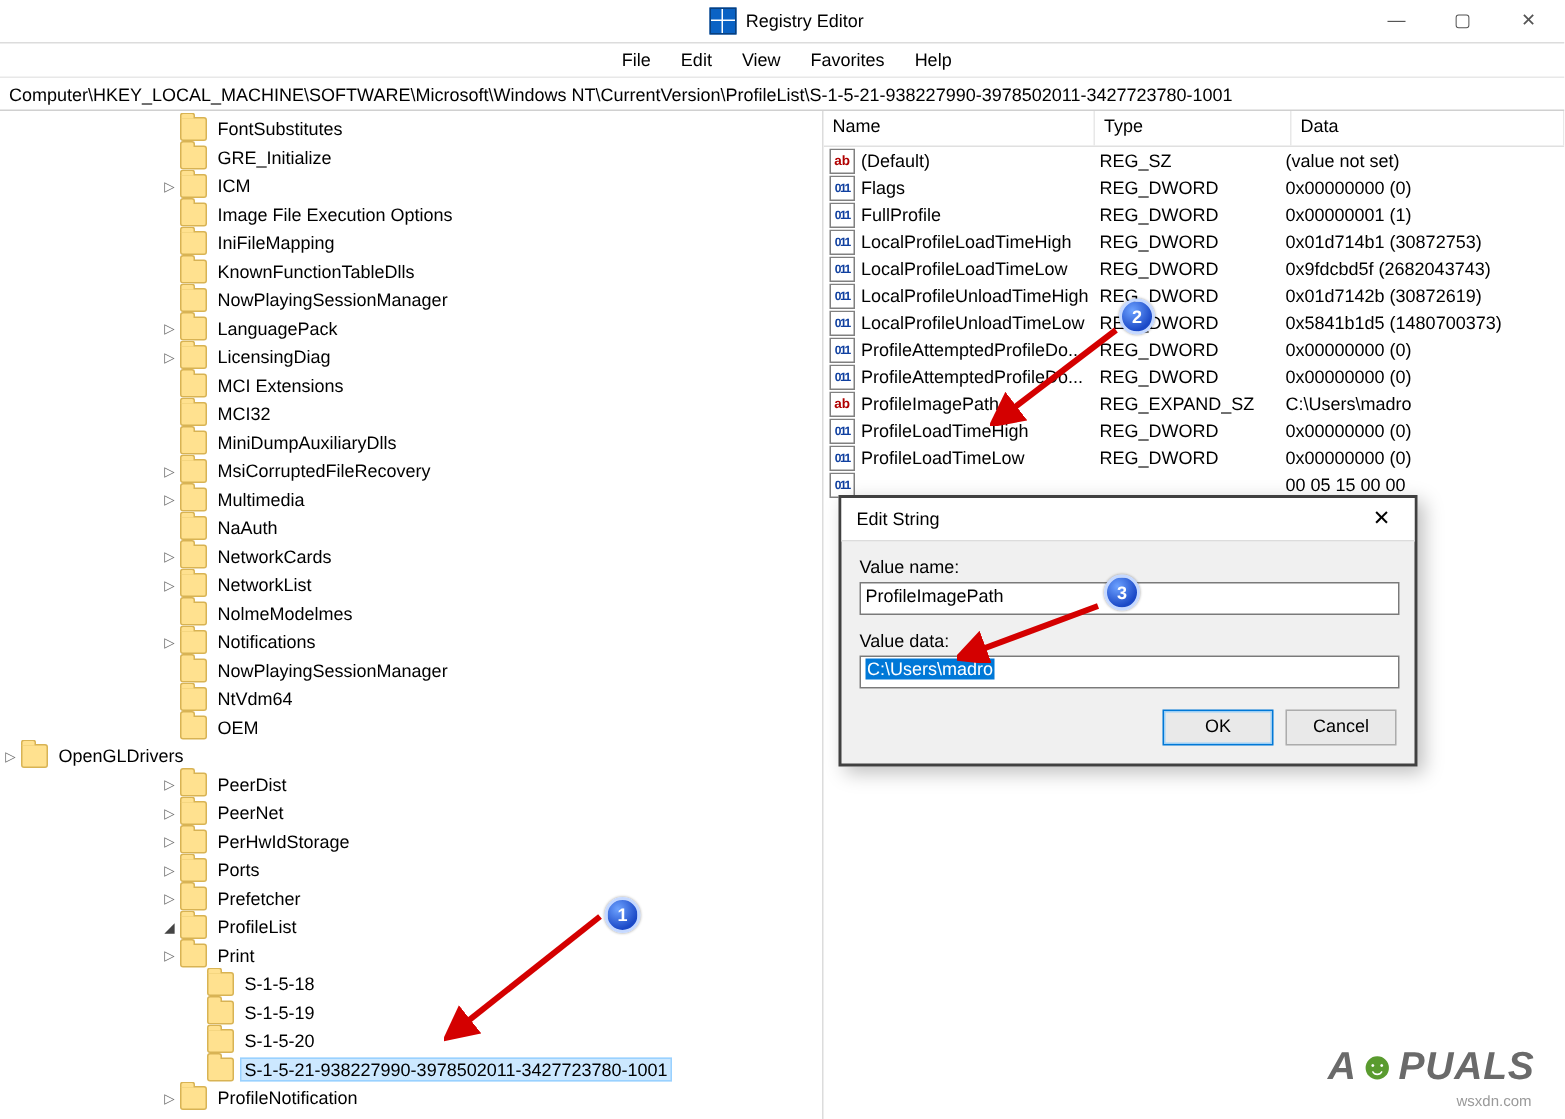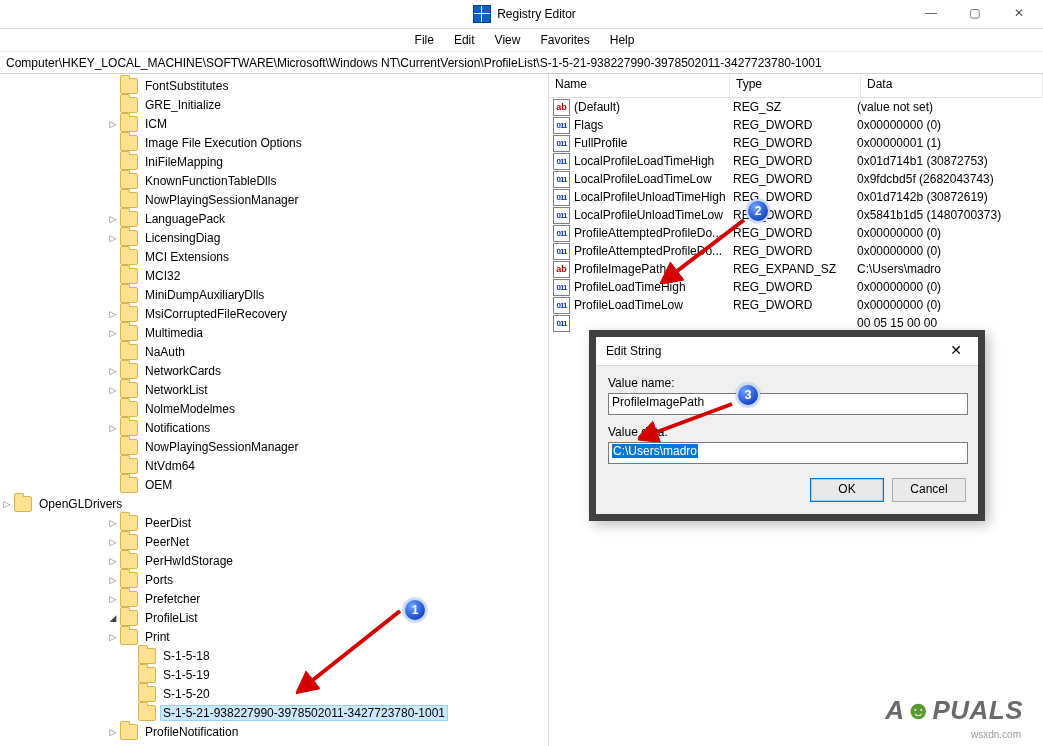--- a/index.html
+++ b/index.html
@@ -194,11 +194,10 @@
     top: 330px;
     width: 382px;
     background: #f0f0f0;
-    border: 7px solid #404040;
+    border: 2px solid #404040;
     box-shadow: 4px 4px 12px rgba(0,0,0,.25);
     z-index: 20;
     font-size: 12px;
-    margin-left: 30px;
   }
   .dlg-title {
     height: 28px;

